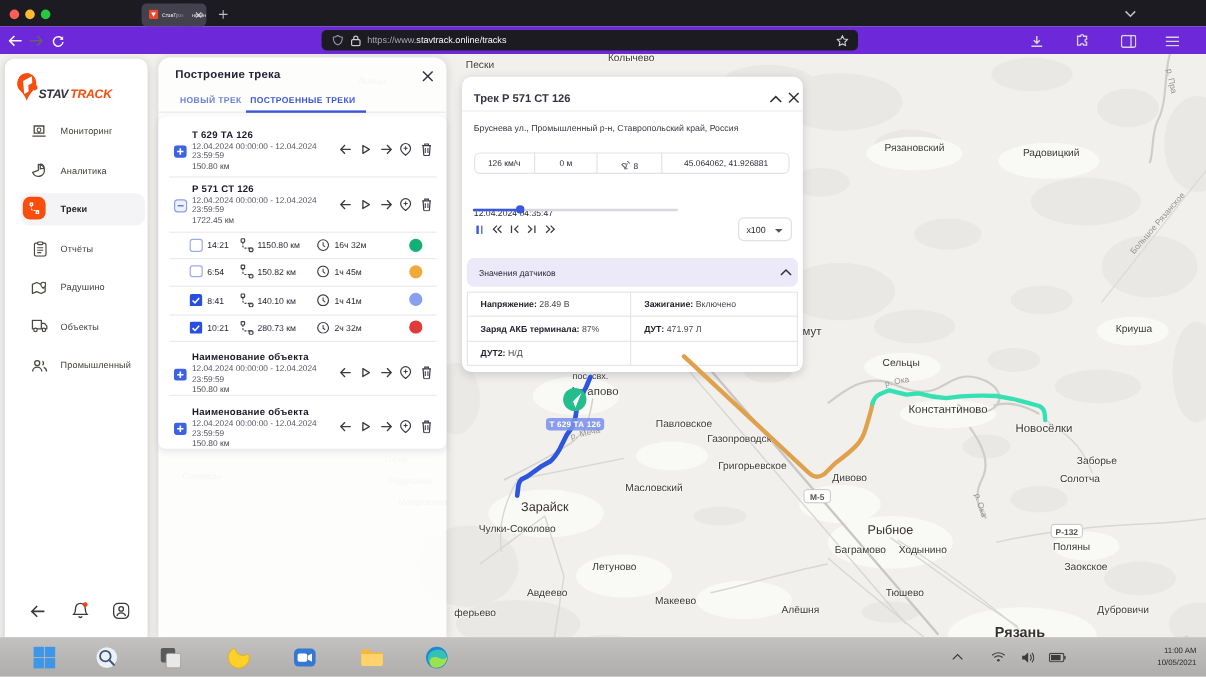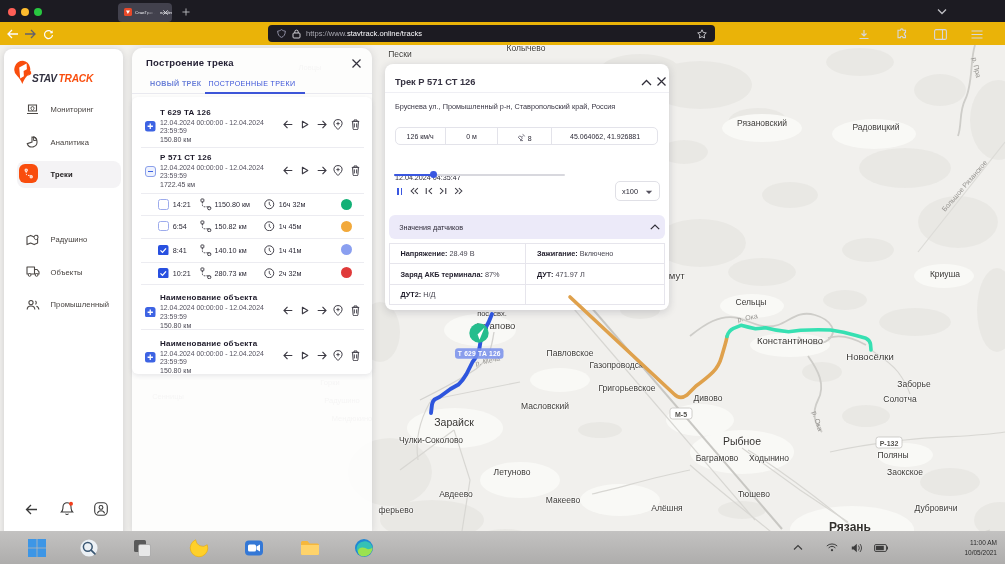--- a/index.html
+++ b/index.html
@@ -12,7 +12,7 @@
 #tab{position:absolute;left:118px;top:2.5px;width:54px;height:19px;background:#42414d;border-radius:4px;overflow:hidden;}
 #tabtitle{position:absolute;left:17px;top:7px;font-size:4.2px;color:#fbfbfe;white-space:nowrap;}
 #tabfade{position:absolute;right:12px;top:0;width:16px;height:19px;background:linear-gradient(90deg,rgba(66,65,77,0),#42414d 70%);}
-#toolbar{position:absolute;left:0;top:22px;width:1005px;height:40px;background:#eab308;border-bottom:1px solid #0c0c0e;text-decoration:underline;}
+#toolbar{position:absolute;left:0;top:22px;width:1005px;height:40px;background:#6d28d9;border-bottom:1px solid #0c0c0e;text-decoration:underline;}
 #urlbar{position:absolute;left:268px;top:2.8px;width:447px;height:17.5px;background:#1c1b22;border-radius:4px;color:#fbfbfe;font-size:7.6px;line-height:17.5px;}
 
 #app{position:absolute;left:0;top:45px;width:1005px;height:486px;overflow:hidden;}

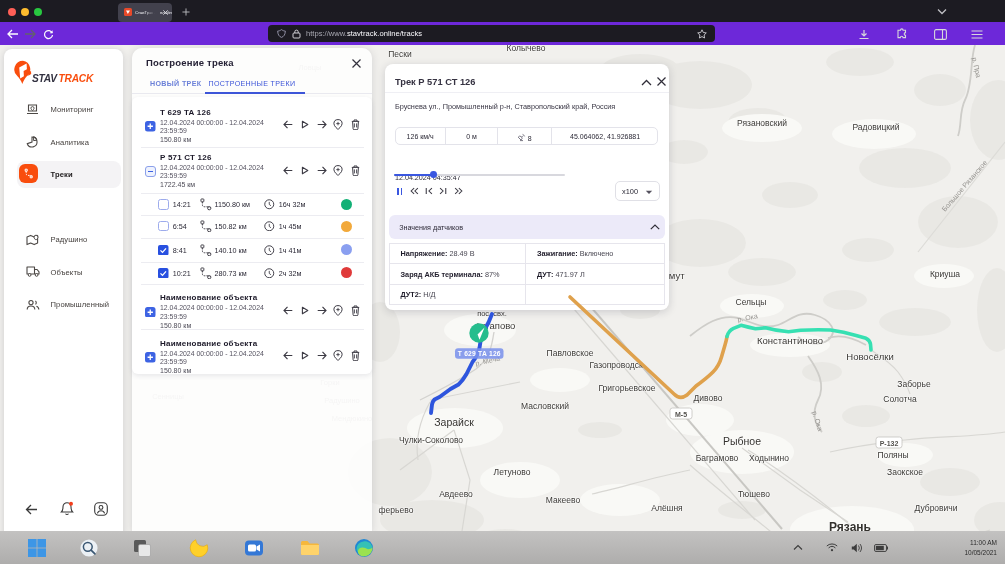--- a/index.html
+++ b/index.html
@@ -317,7 +317,7 @@
         <path d="M1.5 1.5l8 8M9.5 1.5l-8 8" stroke="#33313d" stroke-width="1.2"></path>
       </svg>
     <div class="abs" style="left:18px;top:31.5px;font-size:7.1px;font-weight:bold;letter-spacing:.35px;color:#6b80d8;">НОВЫЙ ТРЕК</div>
-    <div class="abs" style="left:76.5px;top:31.5px;font-size:7.1px;font-weight:normal;letter-spacing:.35px;color:#3d55d8;">ПОСТРОЕННЫЕ ТРЕКИ</div>
+    <div class="abs" style="left:76.5px;top:31.5px;font-size:7.1px;font-weight:bold;letter-spacing:.35px;color:#3d55d8;">ПОСТРОЕННЫЕ ТРЕКИ</div>
     <div class="abs" style="left:0;top:44.5px;width:239.5px;height:1px;background:#e9e9ef;"></div>
     <div class="abs" style="left:73px;top:43.6px;width:100px;height:2px;background:#3d55d8;"></div>
     <div id="titems">

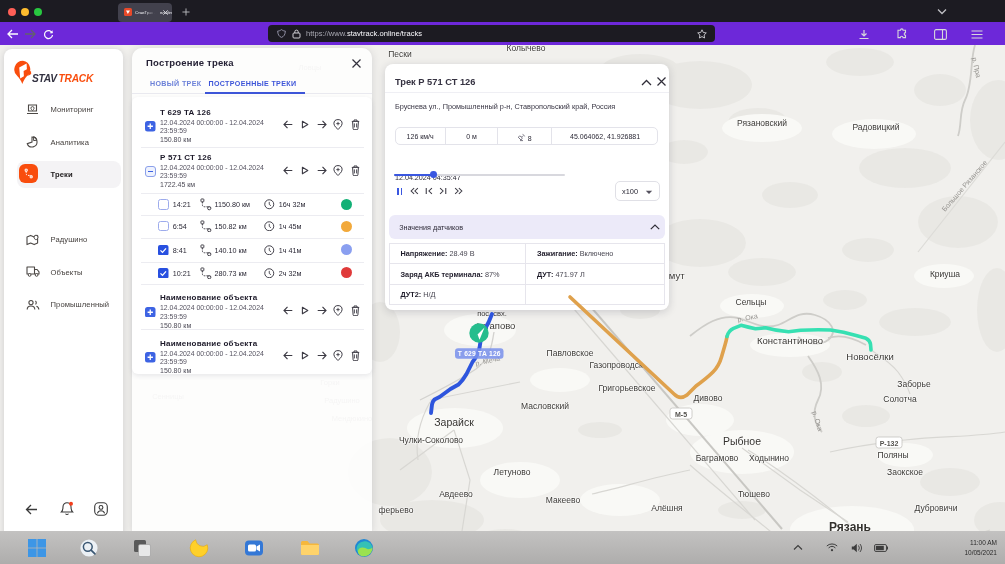--- a/index.html
+++ b/index.html
@@ -274,6 +274,14 @@
         </svg>
       <div class="mtxt" style="left:47px;color:#232021;font-weight:bold;">Треки</div>
     </div>
+    <div class="mitem" style="top:145px;">
+      <svg class="mico" style="left:24px" width="11" height="13" viewBox="0 0 11 13">
+          <rect x="0.6" y="1.6" width="9.8" height="10.8" rx="1.5" fill="none" stroke="#4c4845" stroke-width="1.1"></rect>
+          <rect x="3.3" y="0.6" width="4.4" height="2.2" rx="0.8" fill="#fff" stroke="#4c4845" stroke-width="1"></rect>
+          <path d="M3 5.5h5M3 7.5h5M3 9.5h3.4" stroke="#4c4845" stroke-width="0.9"></path>
+        </svg>
+      <div class="mtxt">Отчёты</div>
+    </div>
     <div class="mitem" style="top:177.5px;">
       <svg class="mico" width="13" height="12" viewBox="0 0 13 12">
           <path d="M1 3l3.6-1.6L8.2 3l3.4-1.6V9L8.2 10.6 4.6 9 1 10.6z" fill="none" stroke="#4c4845" stroke-width="1.1" stroke-linejoin="round"></path>

